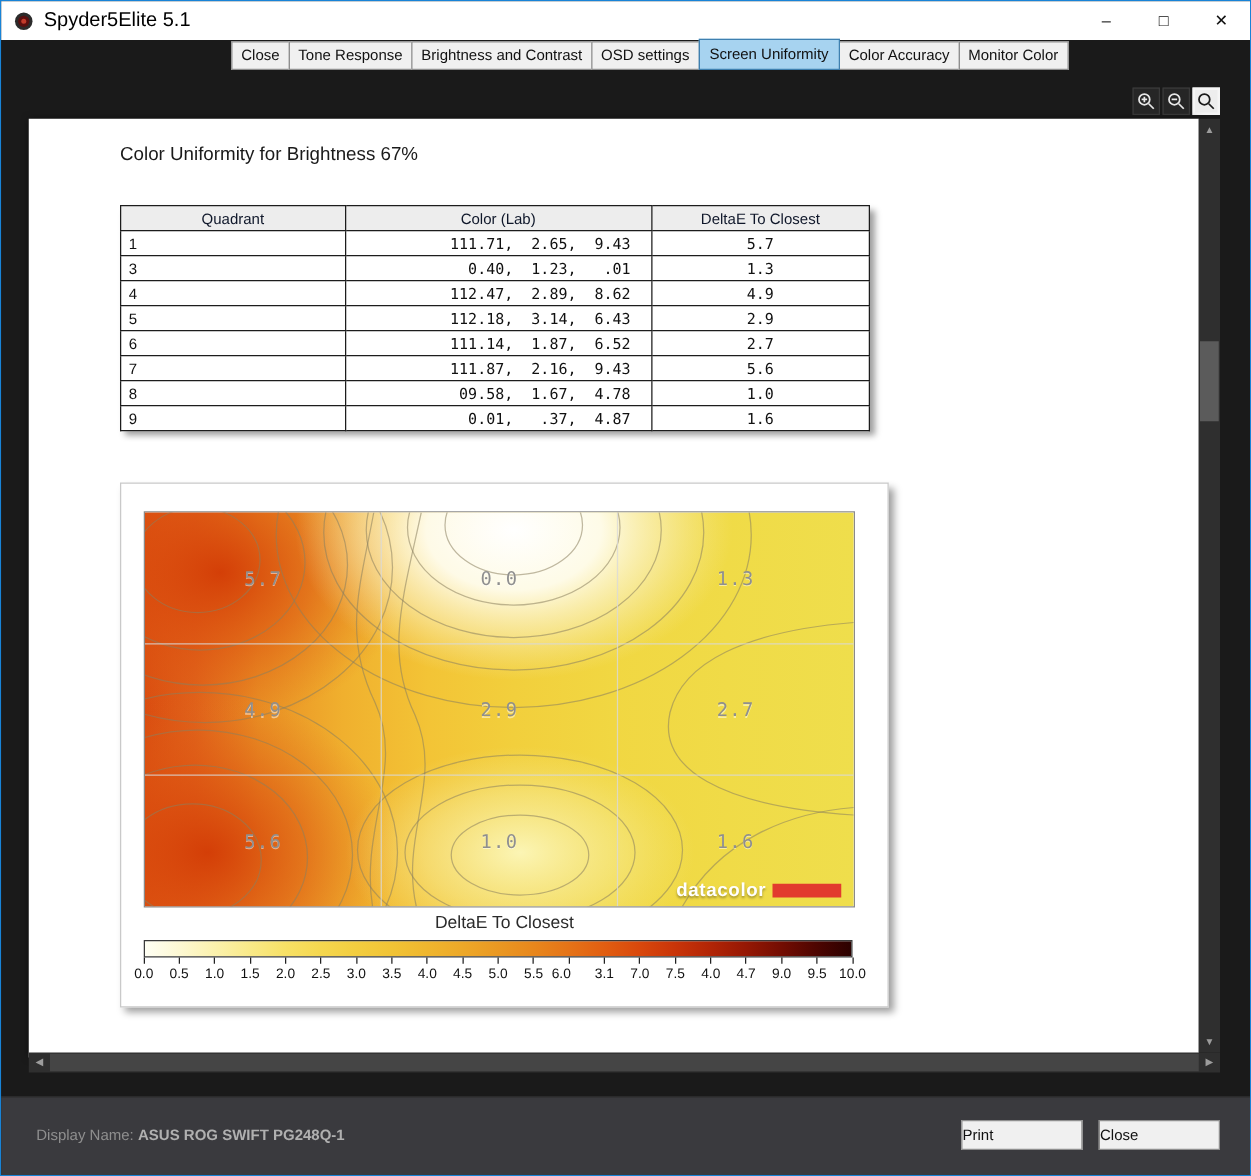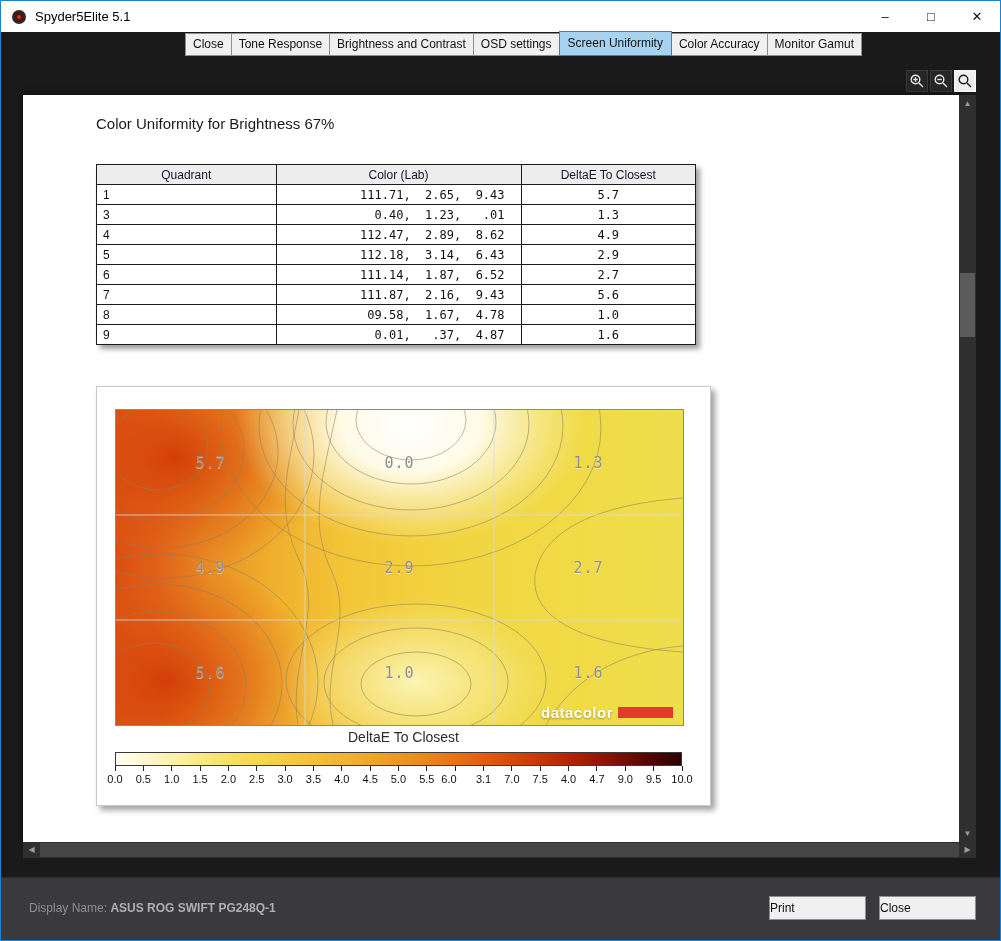--- a/index.html
+++ b/index.html
@@ -9,7 +9,7 @@
   
   .titlebar{position:absolute;top:0;left:0;right:0;height:31px;background:#ffffff;display:flex;align-items:center;}
   .app-icon{width:18px;height:18px;margin:0 7px 0 9px;flex:0 0 auto;}
-  .window-title{font-size:13px;color:#000;}
+  .window-title{font-size:16px;color:#000;}
   .win-controls{margin-left:auto;display:flex;height:31px;}
   .wbtn{width:46px;height:31px;text-align:center;line-height:31px;font-size:13px;color:#111;cursor:default;}
 

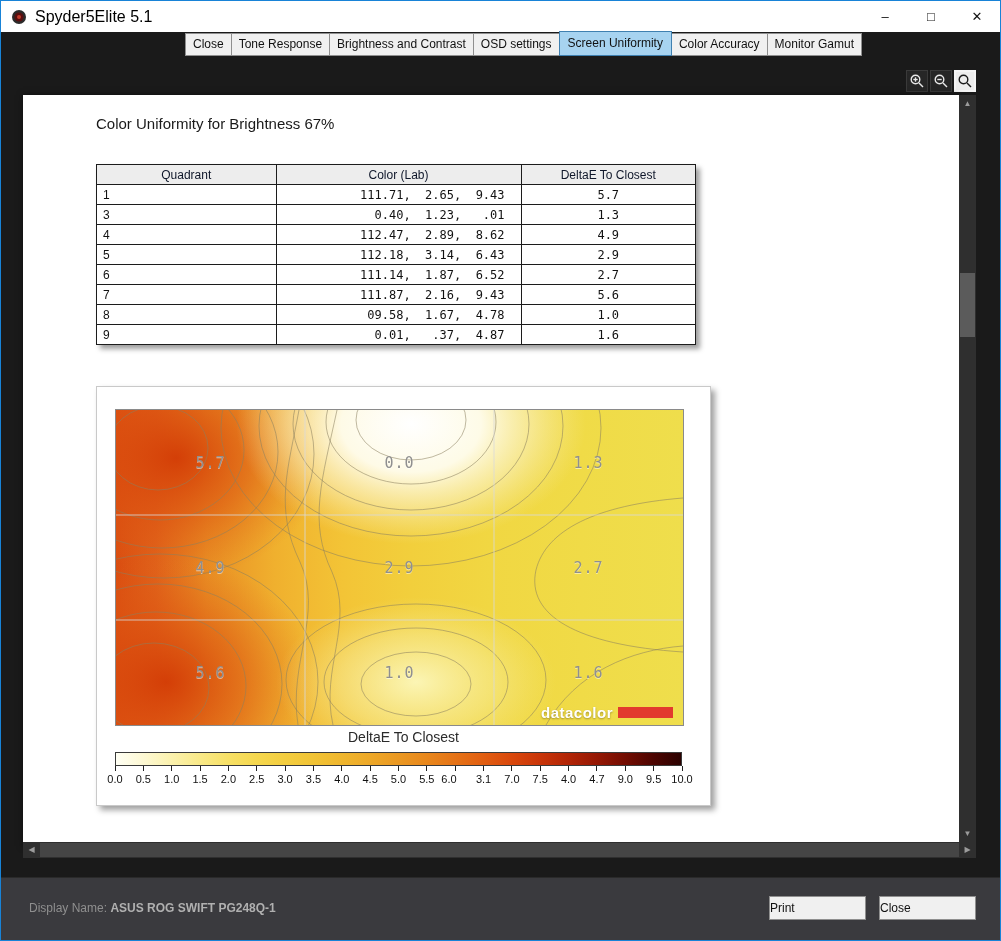--- a/index.html
+++ b/index.html
@@ -102,7 +102,7 @@
       <div class="tab">OSD settings</div>
       <div class="tab active">Screen Uniformity</div>
       <div class="tab">Color Accuracy</div>
-      <div class="tab">Monitor Gamut</div>
+      <div class="tab">Monitor Color</div>
     </div>
 
   <div class="content">

